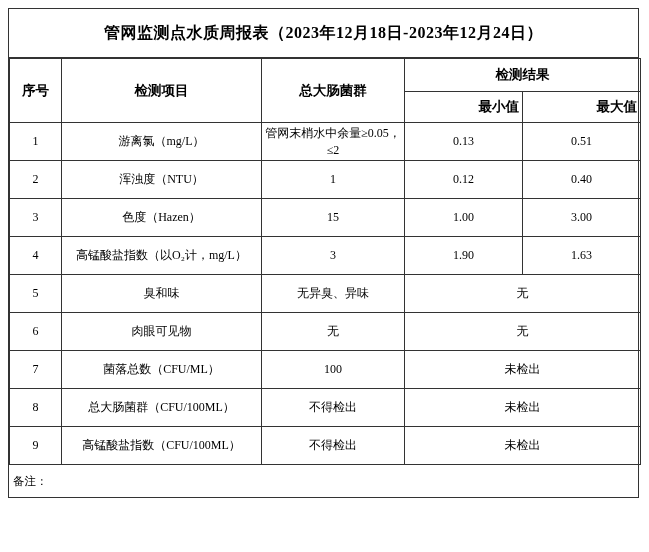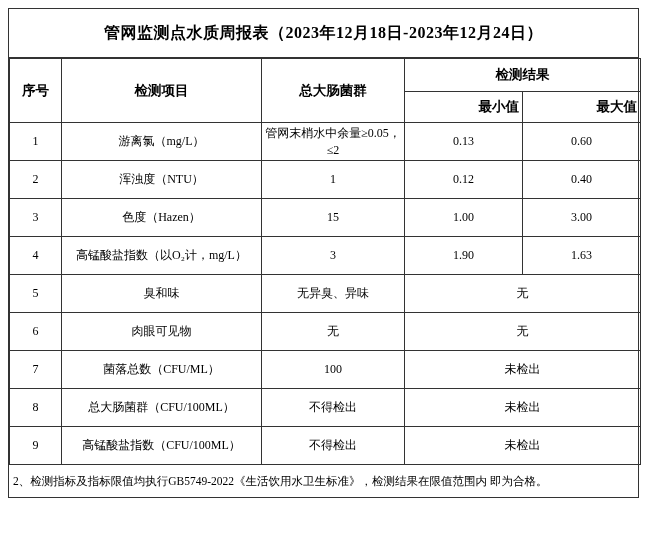--- a/index.html
+++ b/index.html
@@ -121,7 +121,7 @@
           <td class="item">游离氯（mg/L）</td>
           <td class="std-multiline">管网末梢水中余量≥0.05，≤2</td>
           <td class="num">0.13</td>
-          <td class="num">0.60</td>
+          <td class="num">0.51</td>
         </tr>
 
         <tr class="data">

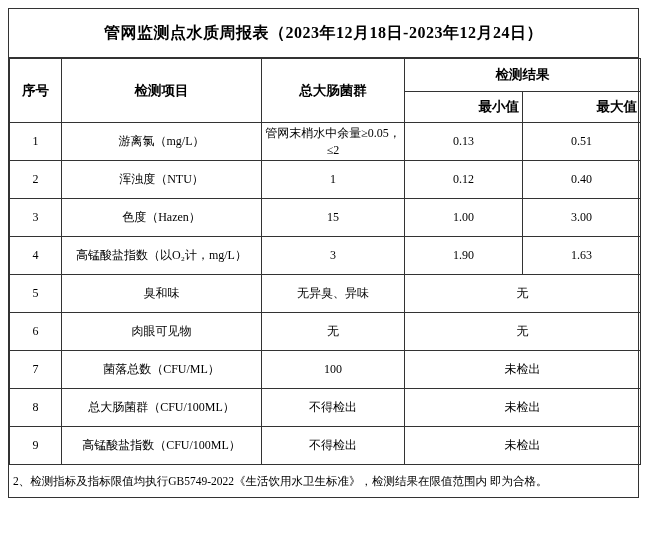--- a/index.html
+++ b/index.html
@@ -186,6 +186,7 @@
     </table>
 
     <div class="note">
+      <div class="line">备注：</div>
       <div class="line">2、检测指标及指标限值均执行GB5749-2022《生活饮用水卫生标准》，检测结果在限值范围内 即为合格。</div>
     </div>
 

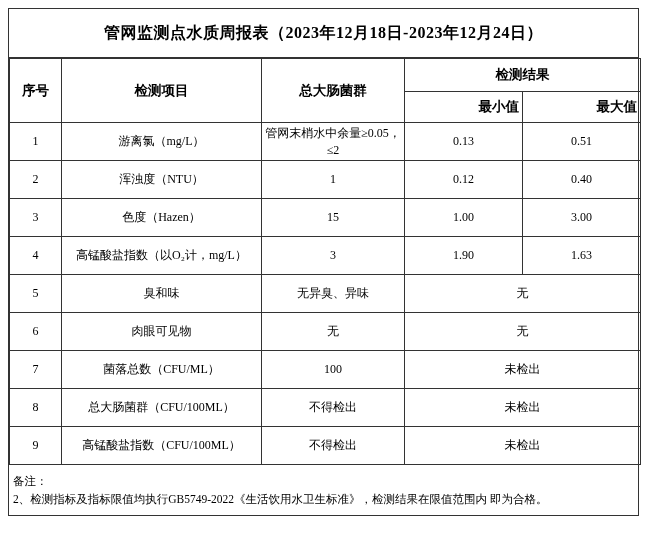--- a/index.html
+++ b/index.html
@@ -187,7 +187,6 @@
 
     <div class="note">
       <div class="line">备注：</div>
-      <div class="line">2、检测指标及指标限值均执行GB5749-2022《生活饮用水卫生标准》，检测结果在限值范围内 即为合格。</div>
     </div>
 
   </div>

